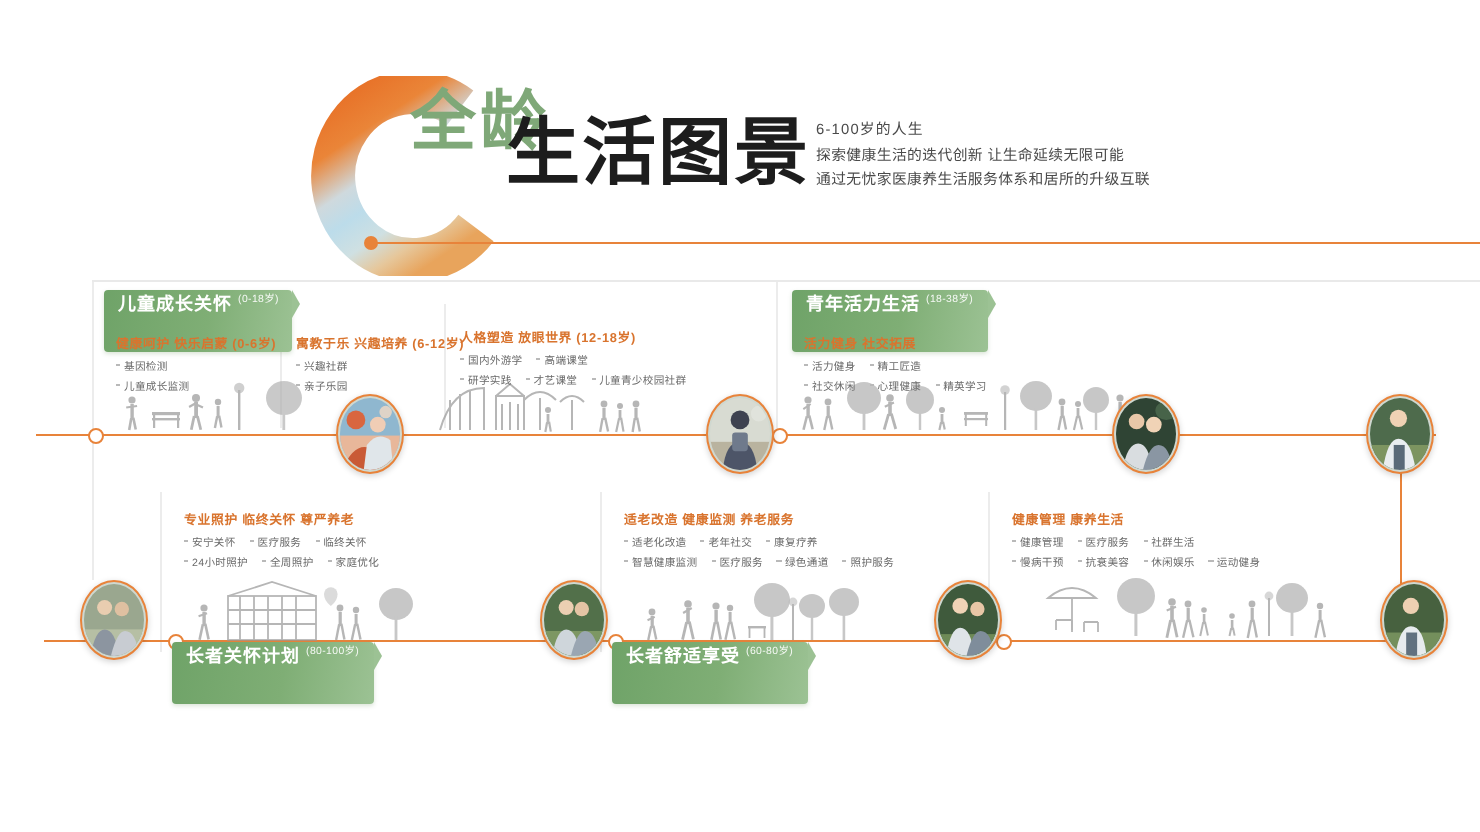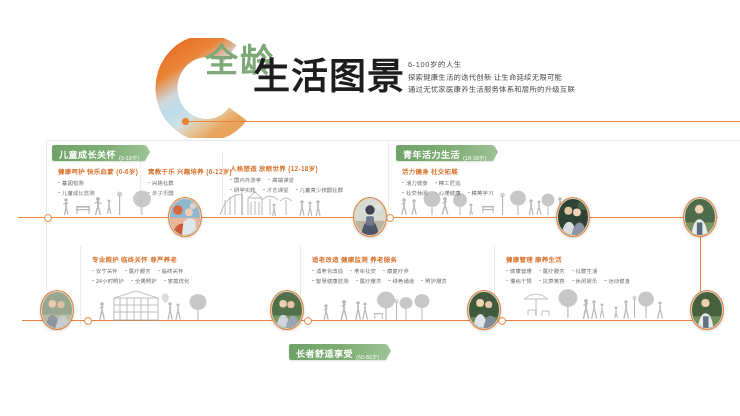--- a/index.html
+++ b/index.html
@@ -51,9 +51,9 @@
 
   
   .banner{
-    position:absolute;height:16px;border-radius:2px;
+    position:absolute;height:31px;border-radius:2px;
     background:linear-gradient(100deg,#6fa368 0%,#7fae75 55%,#9cc294 100%);
-    color:#ffffff;display:flex;align-items:flex-end;
+    color:#ffffff;display:flex;align-items:flex-start;
     padding:0 7px;box-sizing:border-box;white-space:nowrap;
     box-shadow:0 1px 2px rgba(110,150,100,.25);
   }

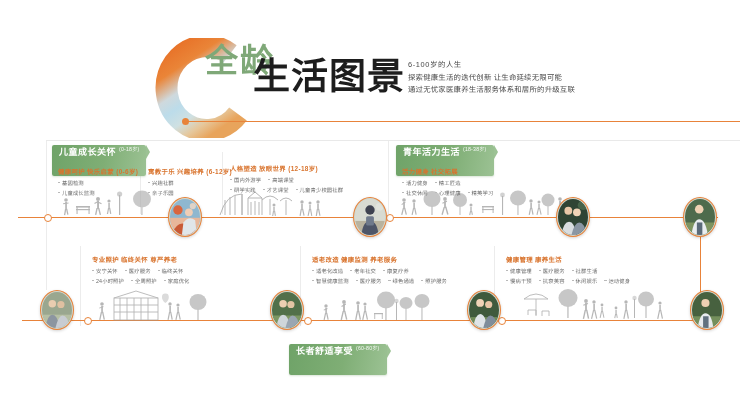--- a/index.html
+++ b/index.html
@@ -480,6 +480,10 @@
     </div>
   </div>
 
+  <div class="banner" style="left:86px;top:321px;">
+    <span class="b-title">长者关怀计划</span>
+    <span class="b-age">(80-100岁)</span>
+  </div>
 
   <div class="block" style="left:312px;top:255px;">
     <div class="blk-head">适老改造  健康监测  养老服务</div>

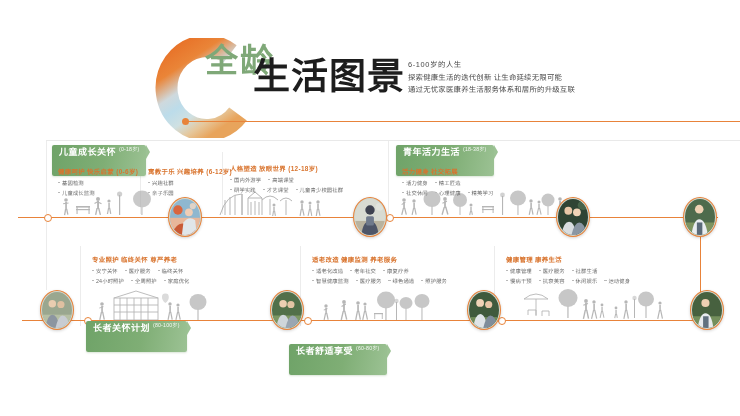--- a/index.html
+++ b/index.html
@@ -502,7 +502,7 @@
     </div>
   </div>
 
-  <div class="banner" style="left:289px;top:321px;margin-top:23px;">
+  <div class="banner" style="left:306px;top:321px;">
     <span class="b-title">长者舒适享受</span>
     <span class="b-age">(60-80岁)</span>
   </div>

